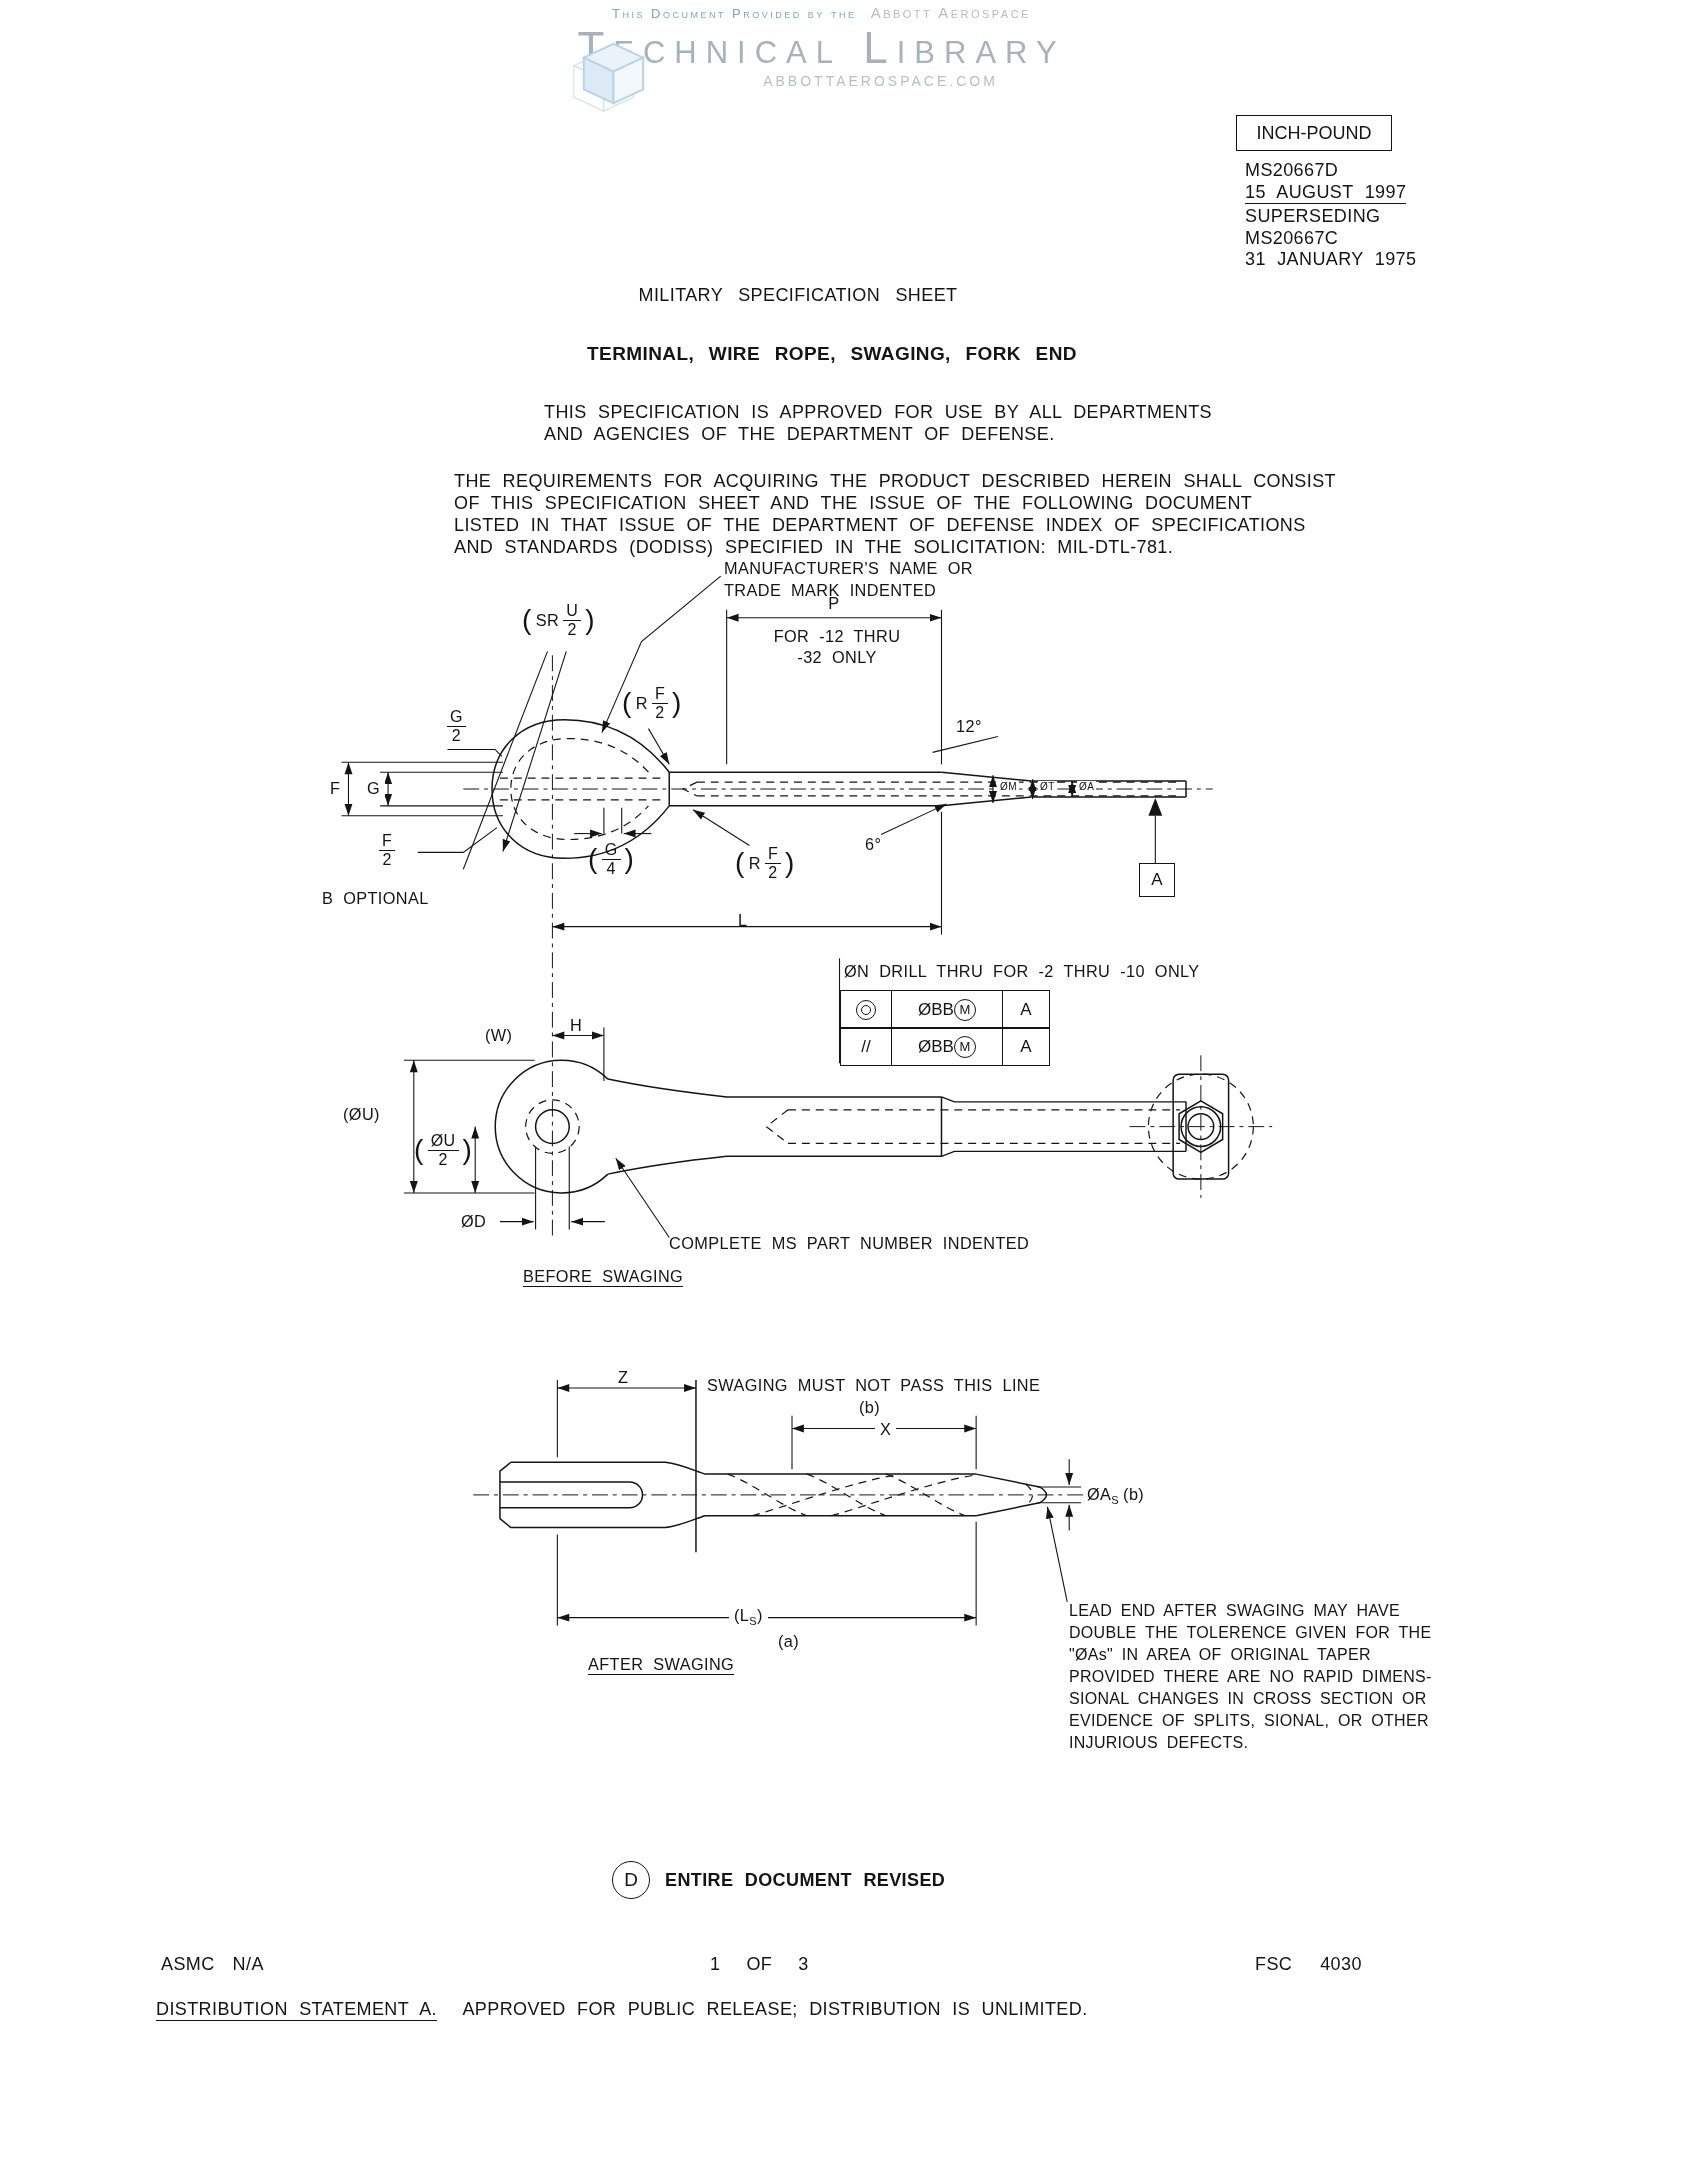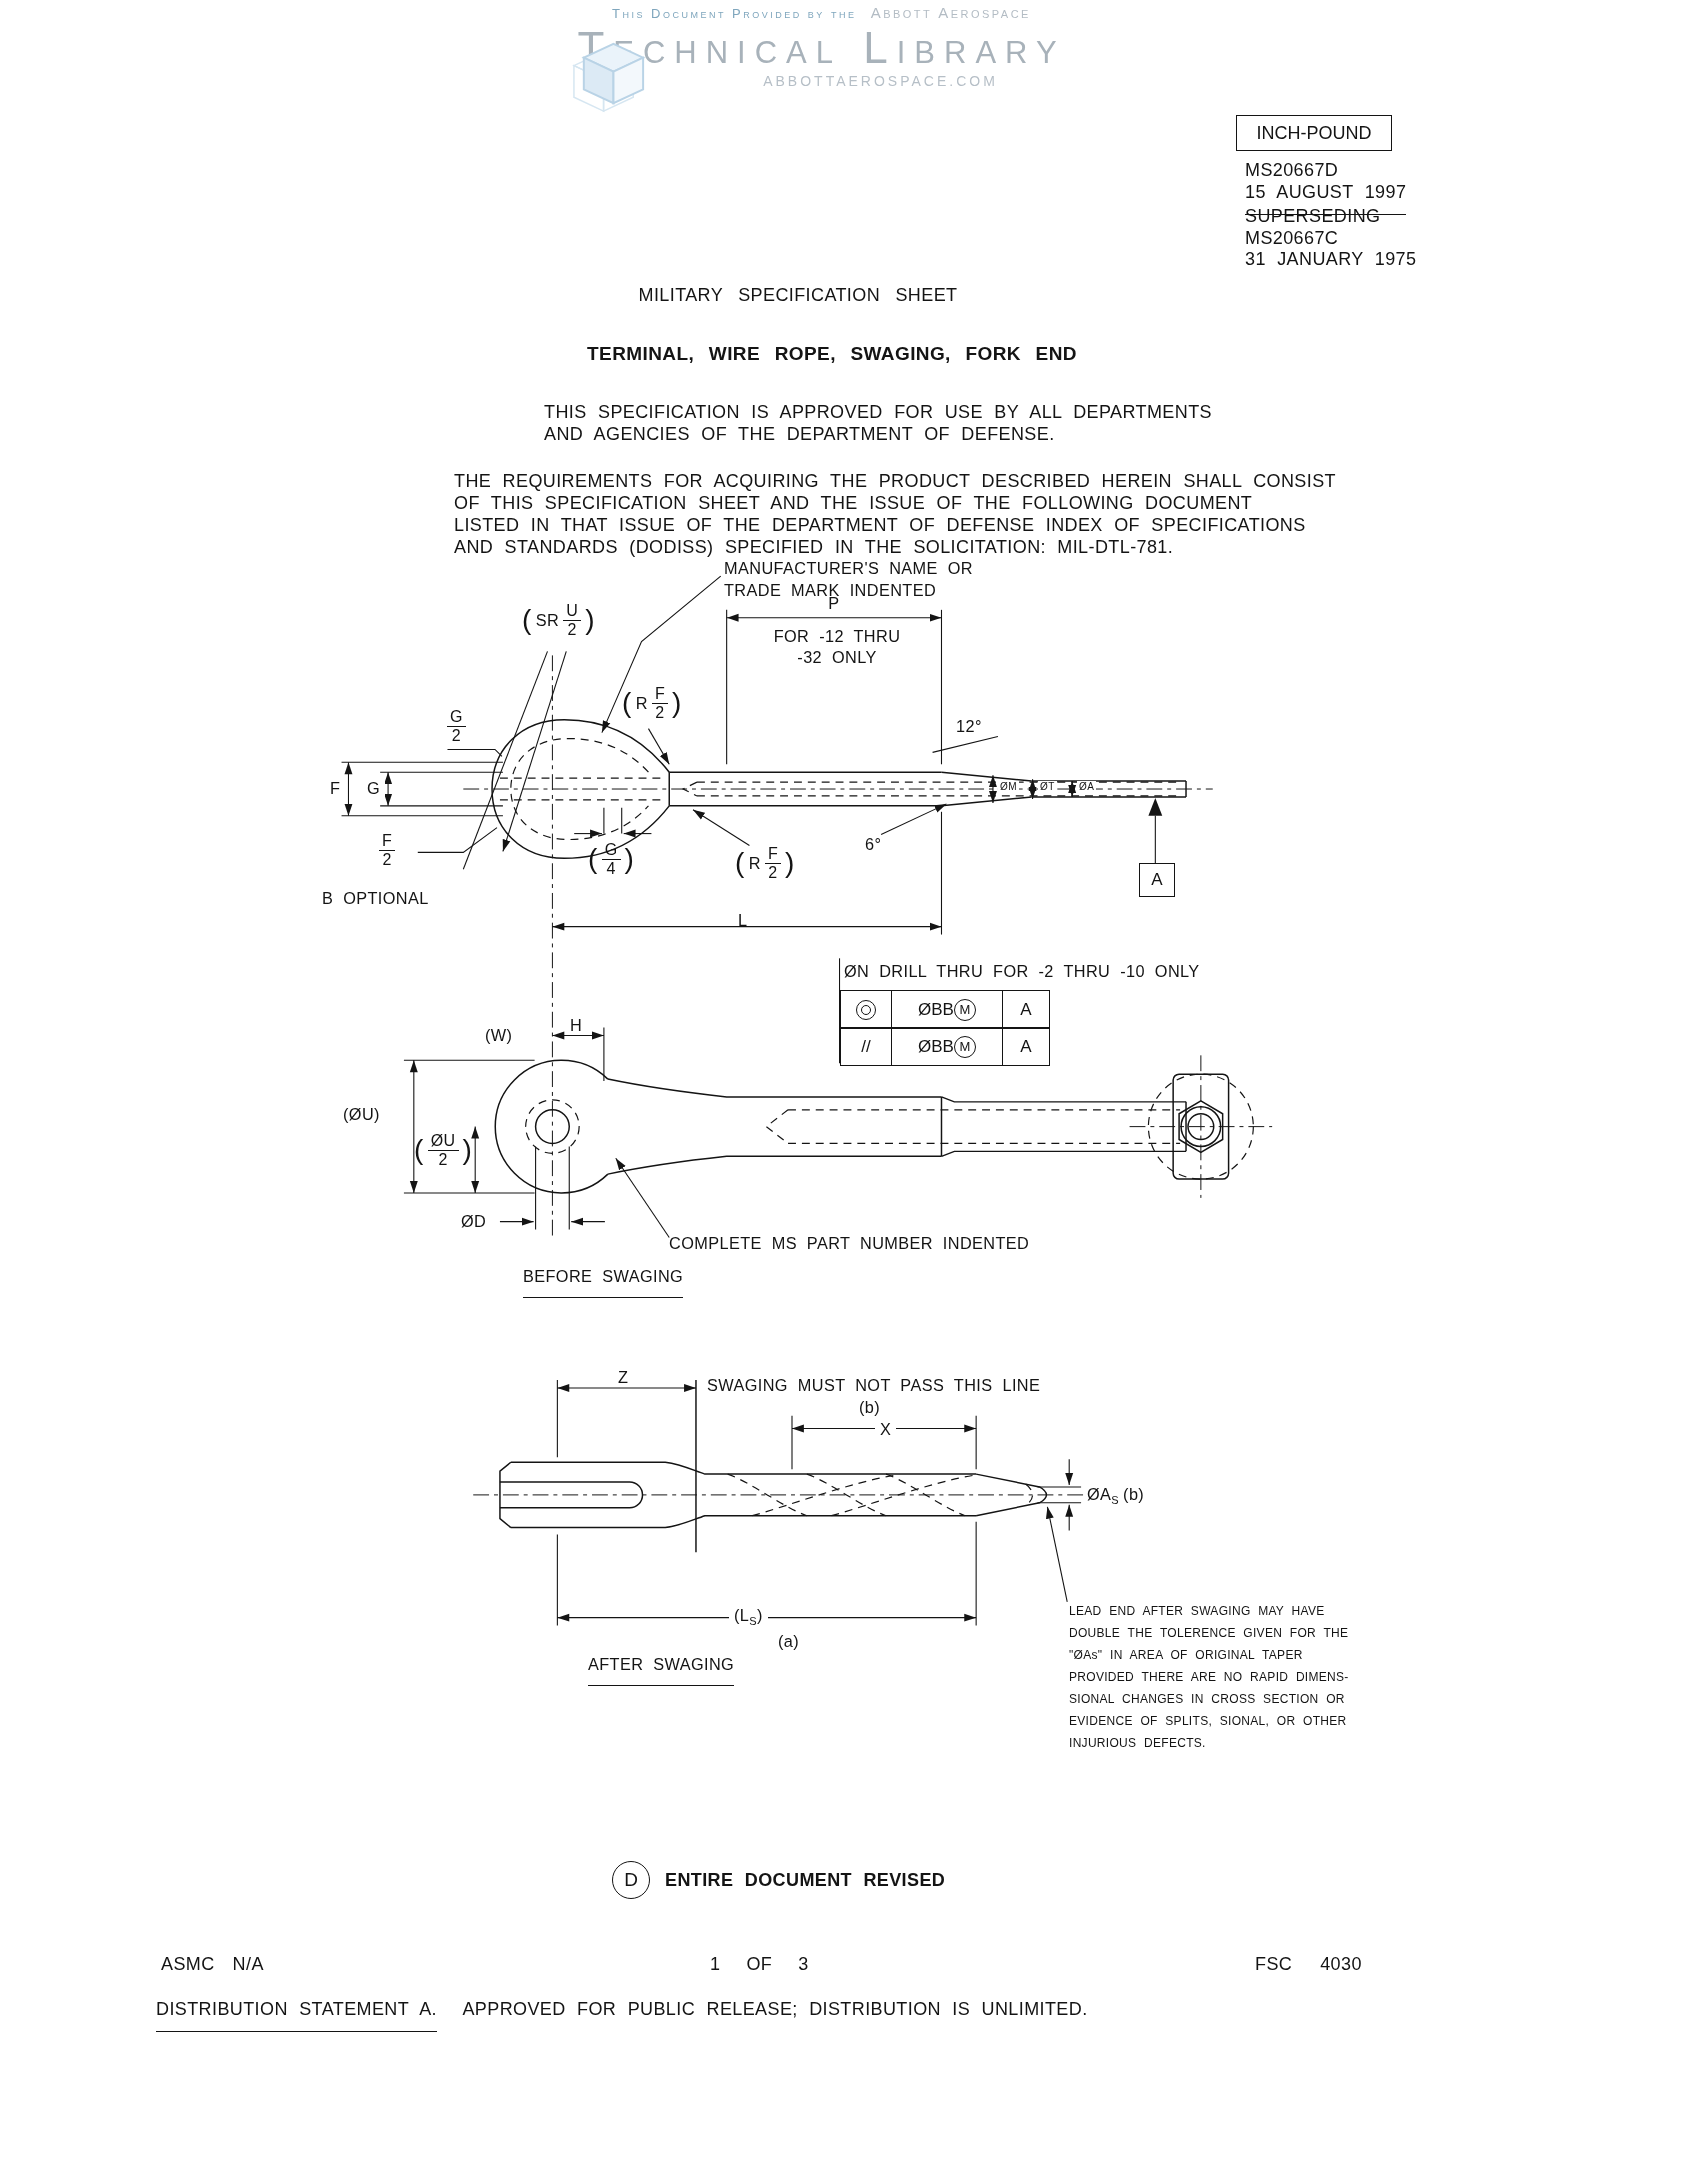--- a/index.html
+++ b/index.html
@@ -20,7 +20,7 @@
   .sm   { font-size:10px; }
   .ctr  { transform:translateX(-50%); }
   .b    { font-weight:bold; }
-  .underline { border-bottom:1.5px solid #141414; padding-bottom:12px; }
+  .underline { border-bottom:1.5px solid #141414; padding-bottom:1px; }
   .bgw  { background:#fff; padding:0 5px; }
   .gap  { margin-left:26px; }
 

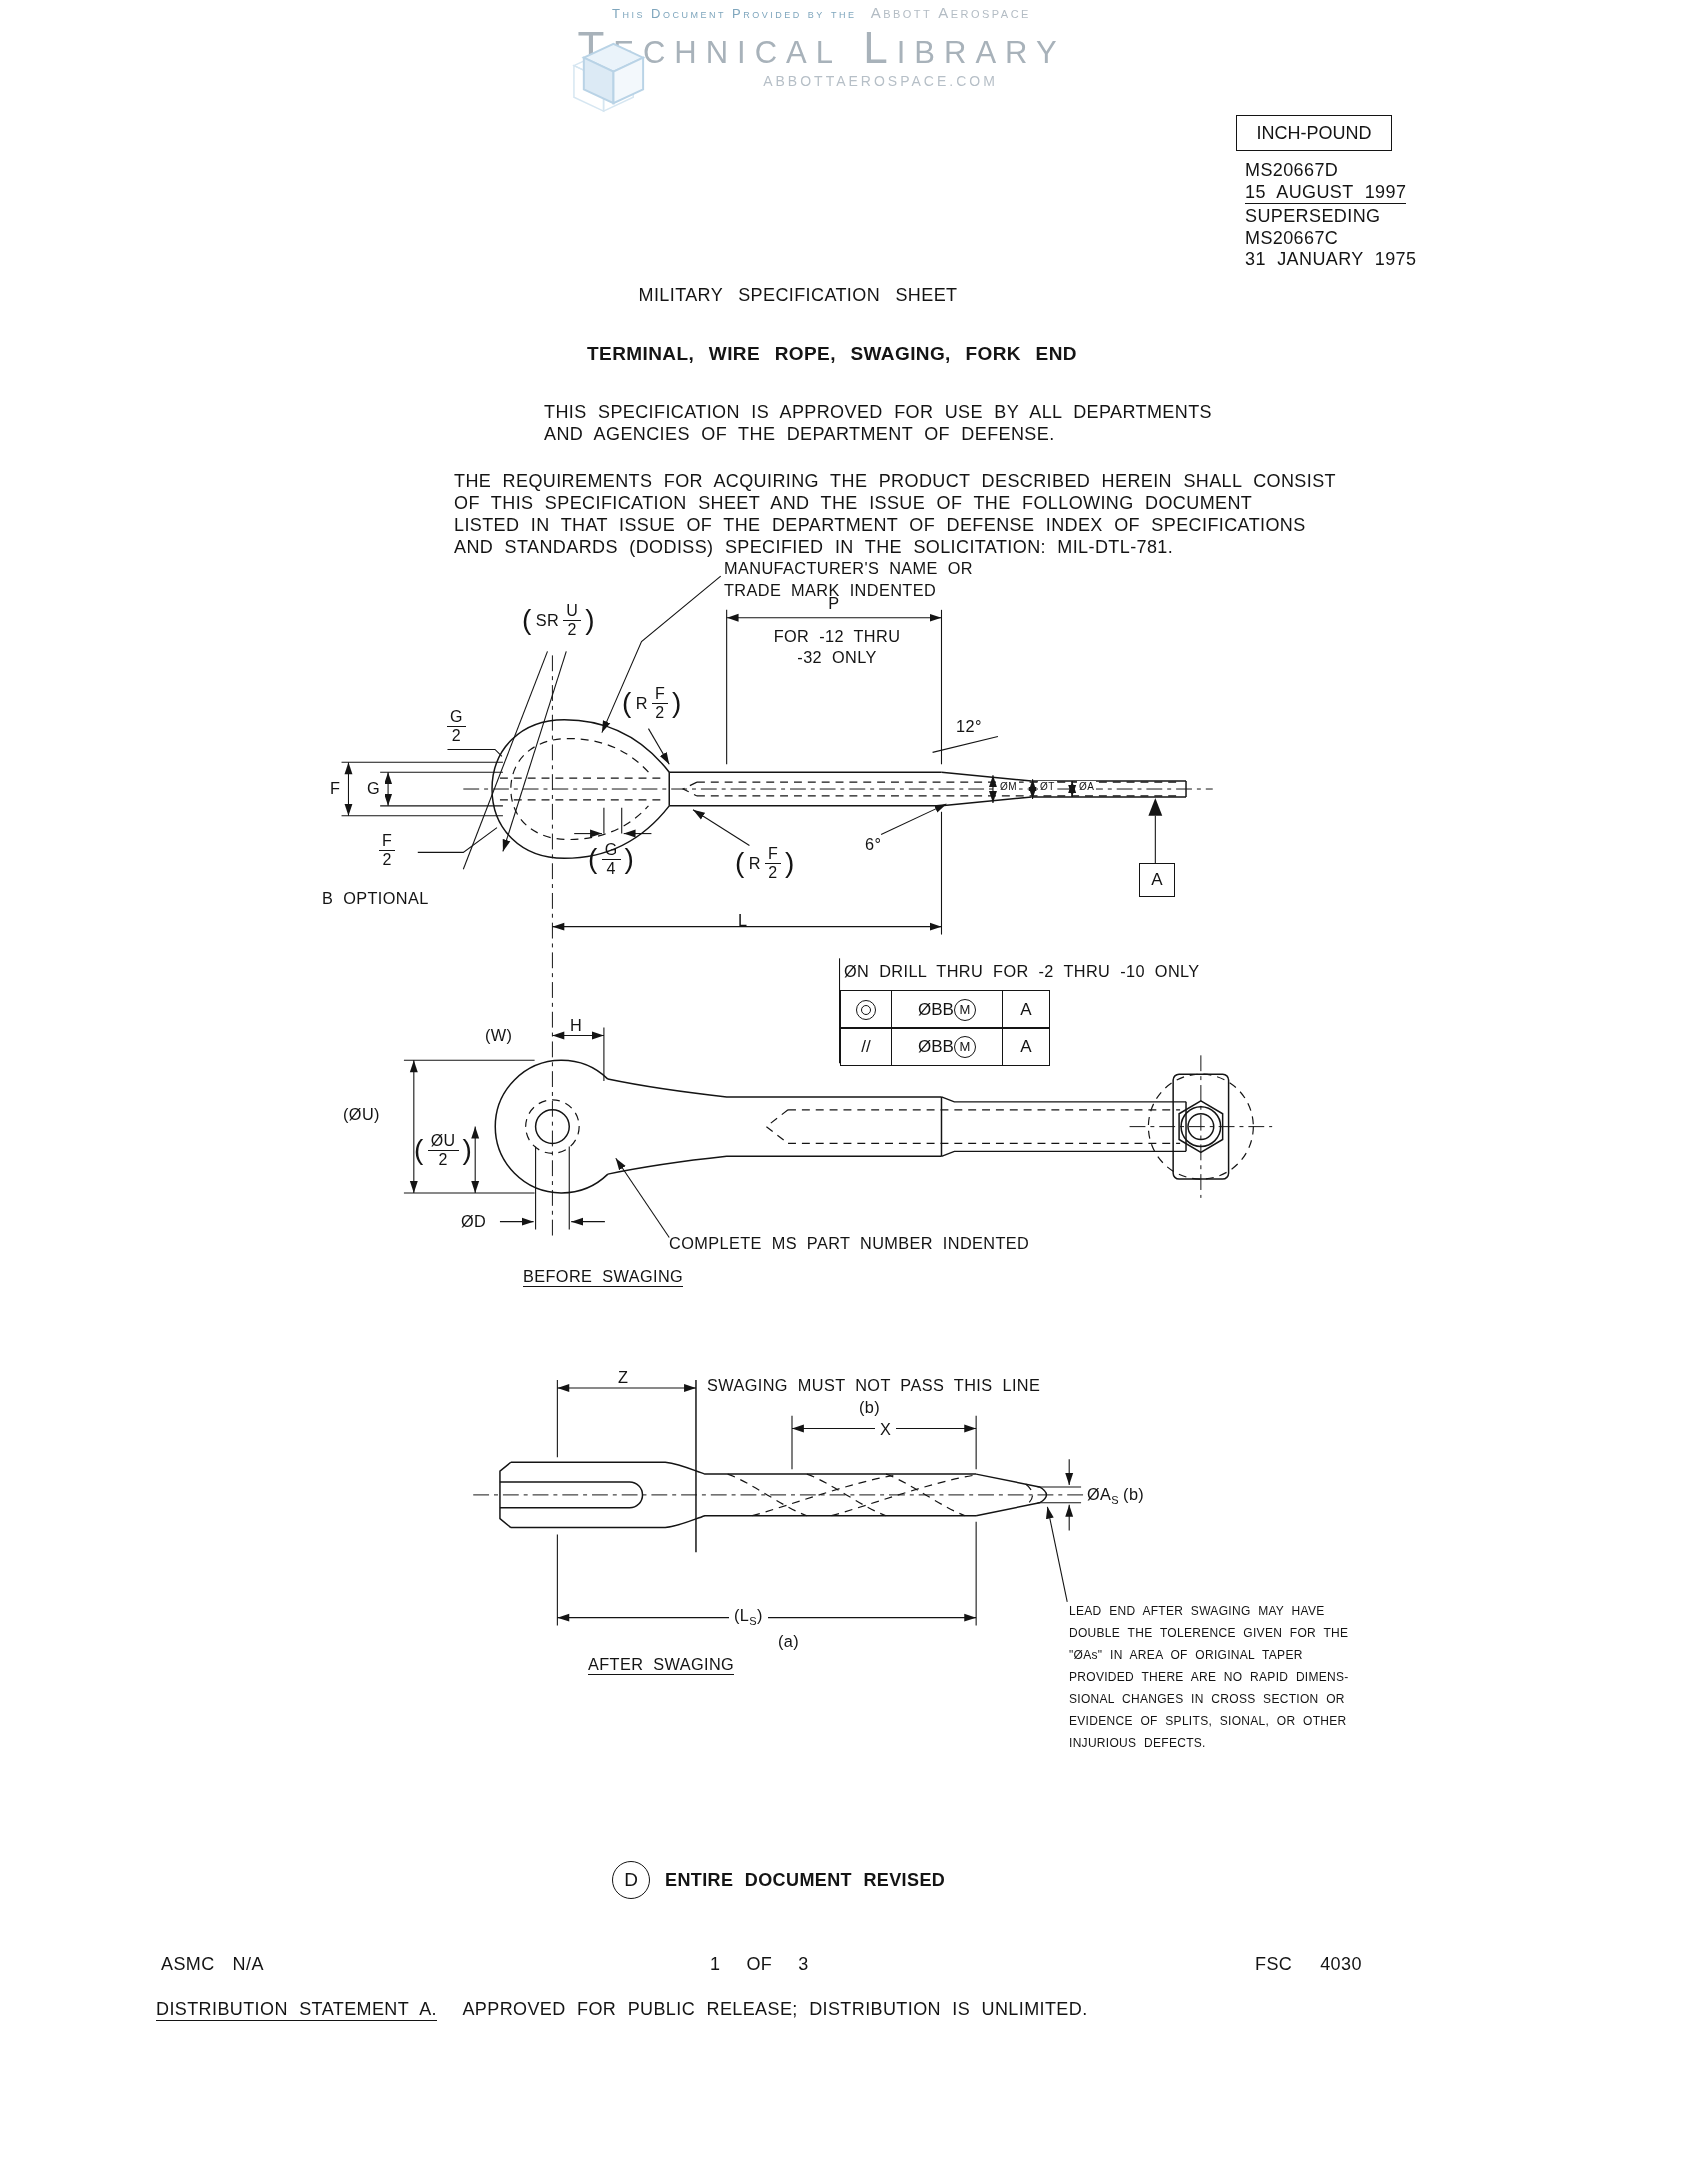--- a/index.html
+++ b/index.html
@@ -57,7 +57,7 @@
   .circled { width:22px; height:22px; border:1.4px solid #141414; border-radius:50%;
              display:inline-flex; align-items:center; justify-content:center; font-size:13px; }
 
-  .lead-note { position:absolute; left:1069px; top:1600px; font-size:12px; letter-spacing:0.3px; word-spacing:4px; line-height:22px; }
+  .lead-note { position:absolute; left:1069px; top:1600px; font-size:16px; letter-spacing:0.3px; word-spacing:4px; line-height:22px; }
   .rev-circle { position:absolute; left:612px; top:1861px; width:38px; height:38px; border:1.7px solid #141414; border-radius:50%;
                 display:flex; align-items:center; justify-content:center; font-size:19px; }
 </style>

